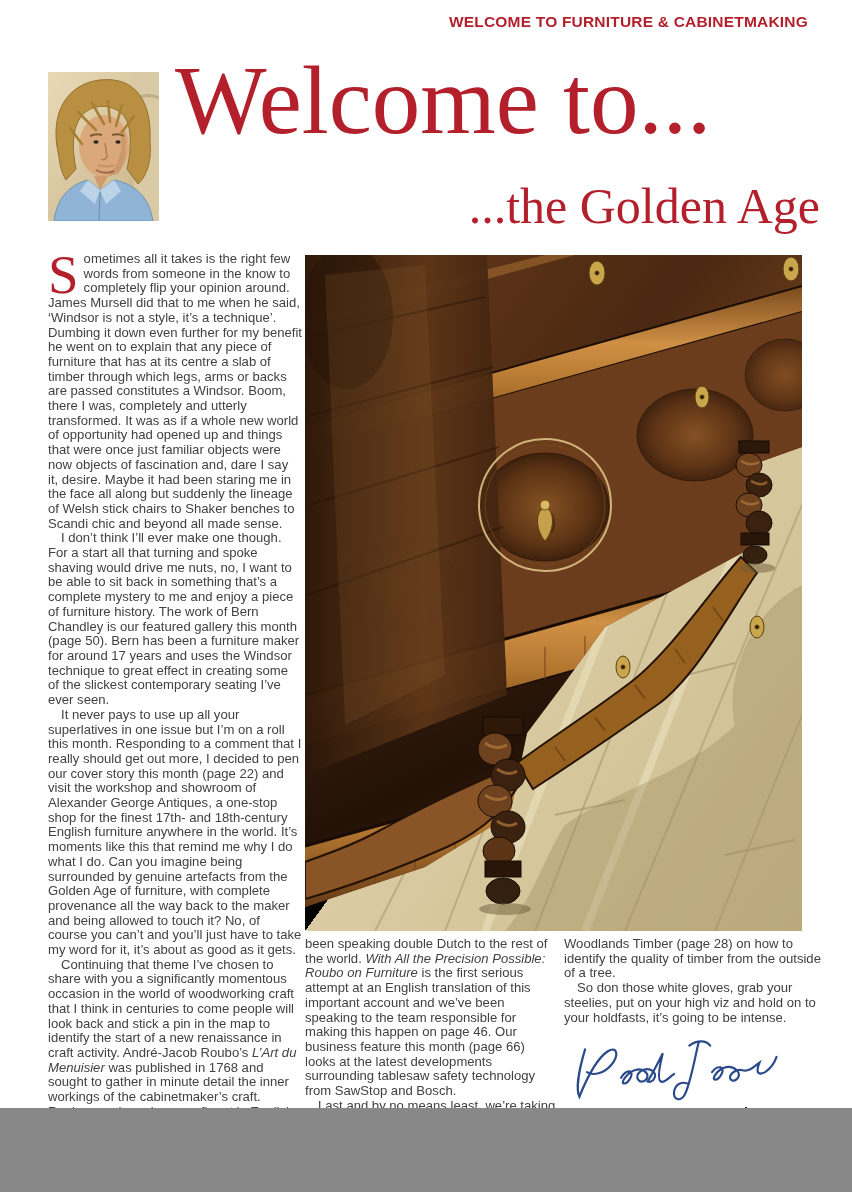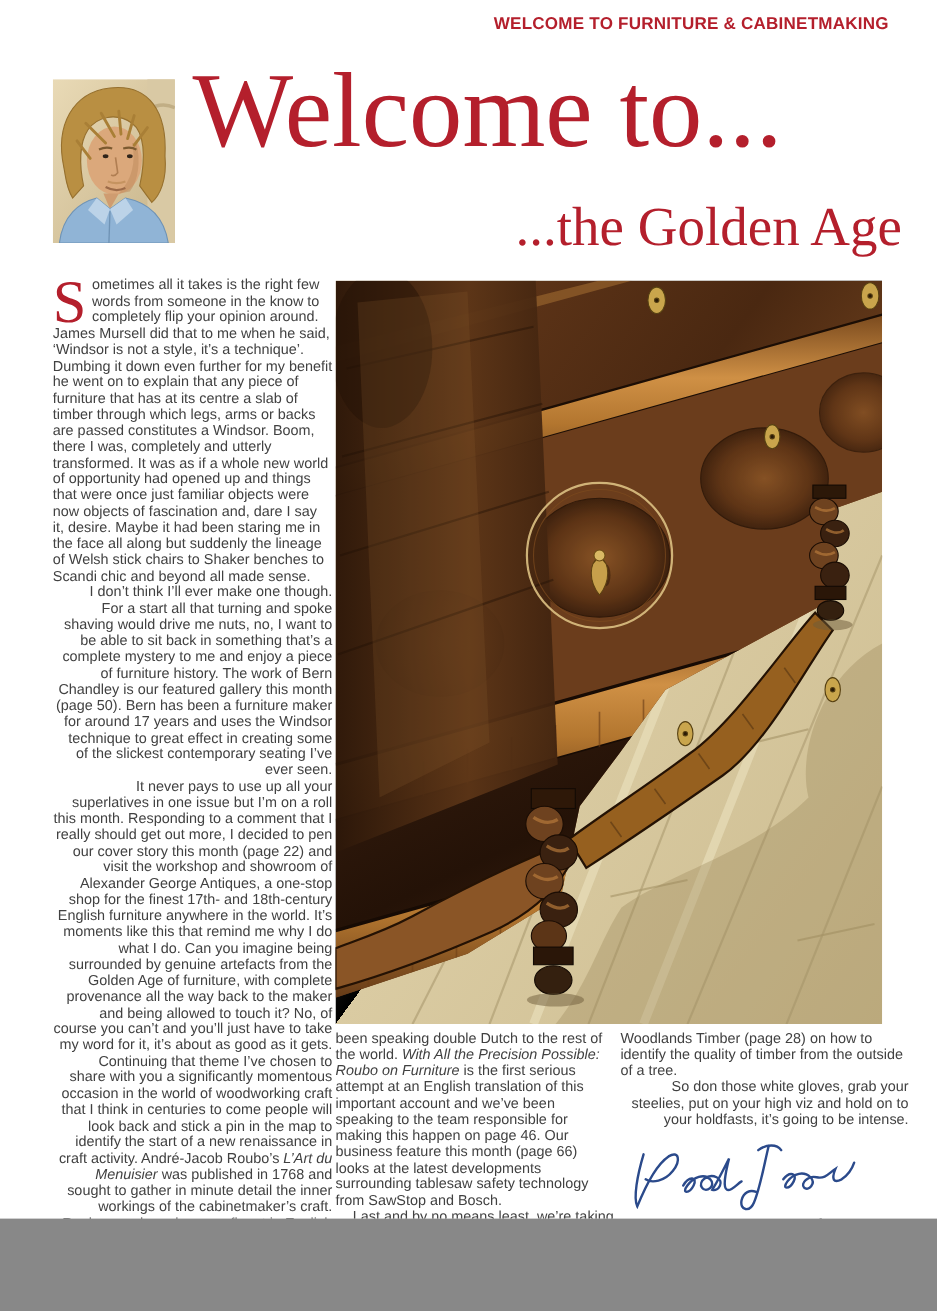--- a/index.html
+++ b/index.html
@@ -32,7 +32,7 @@
   }
   .col{position:absolute;color:var(--body-text);}
   .col p{margin:0;font-size:13.1px;line-height:14.7px;}
-  .col p.indent{text-indent:13px;text-align:right;}
+  .col p.indent{text-indent:13px;}
   .col1{left:48px;top:252px;width:254px;}
   .col2{left:305px;top:937px;width:253px;}
   .col3{left:564px;top:937px;width:262px;}

